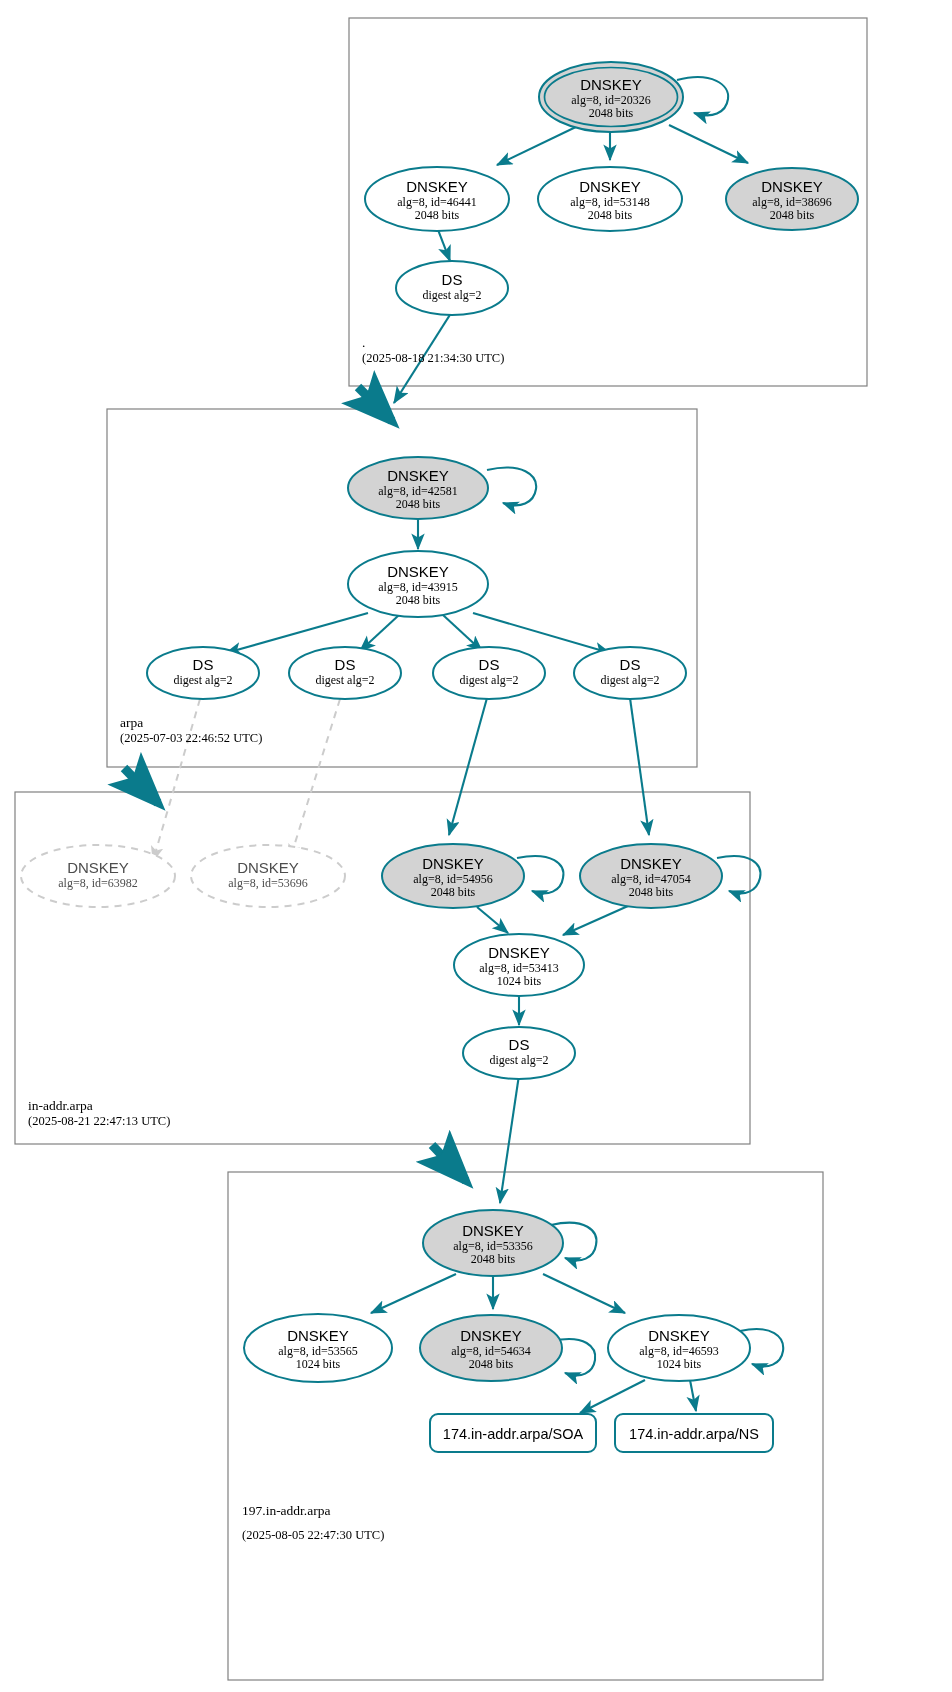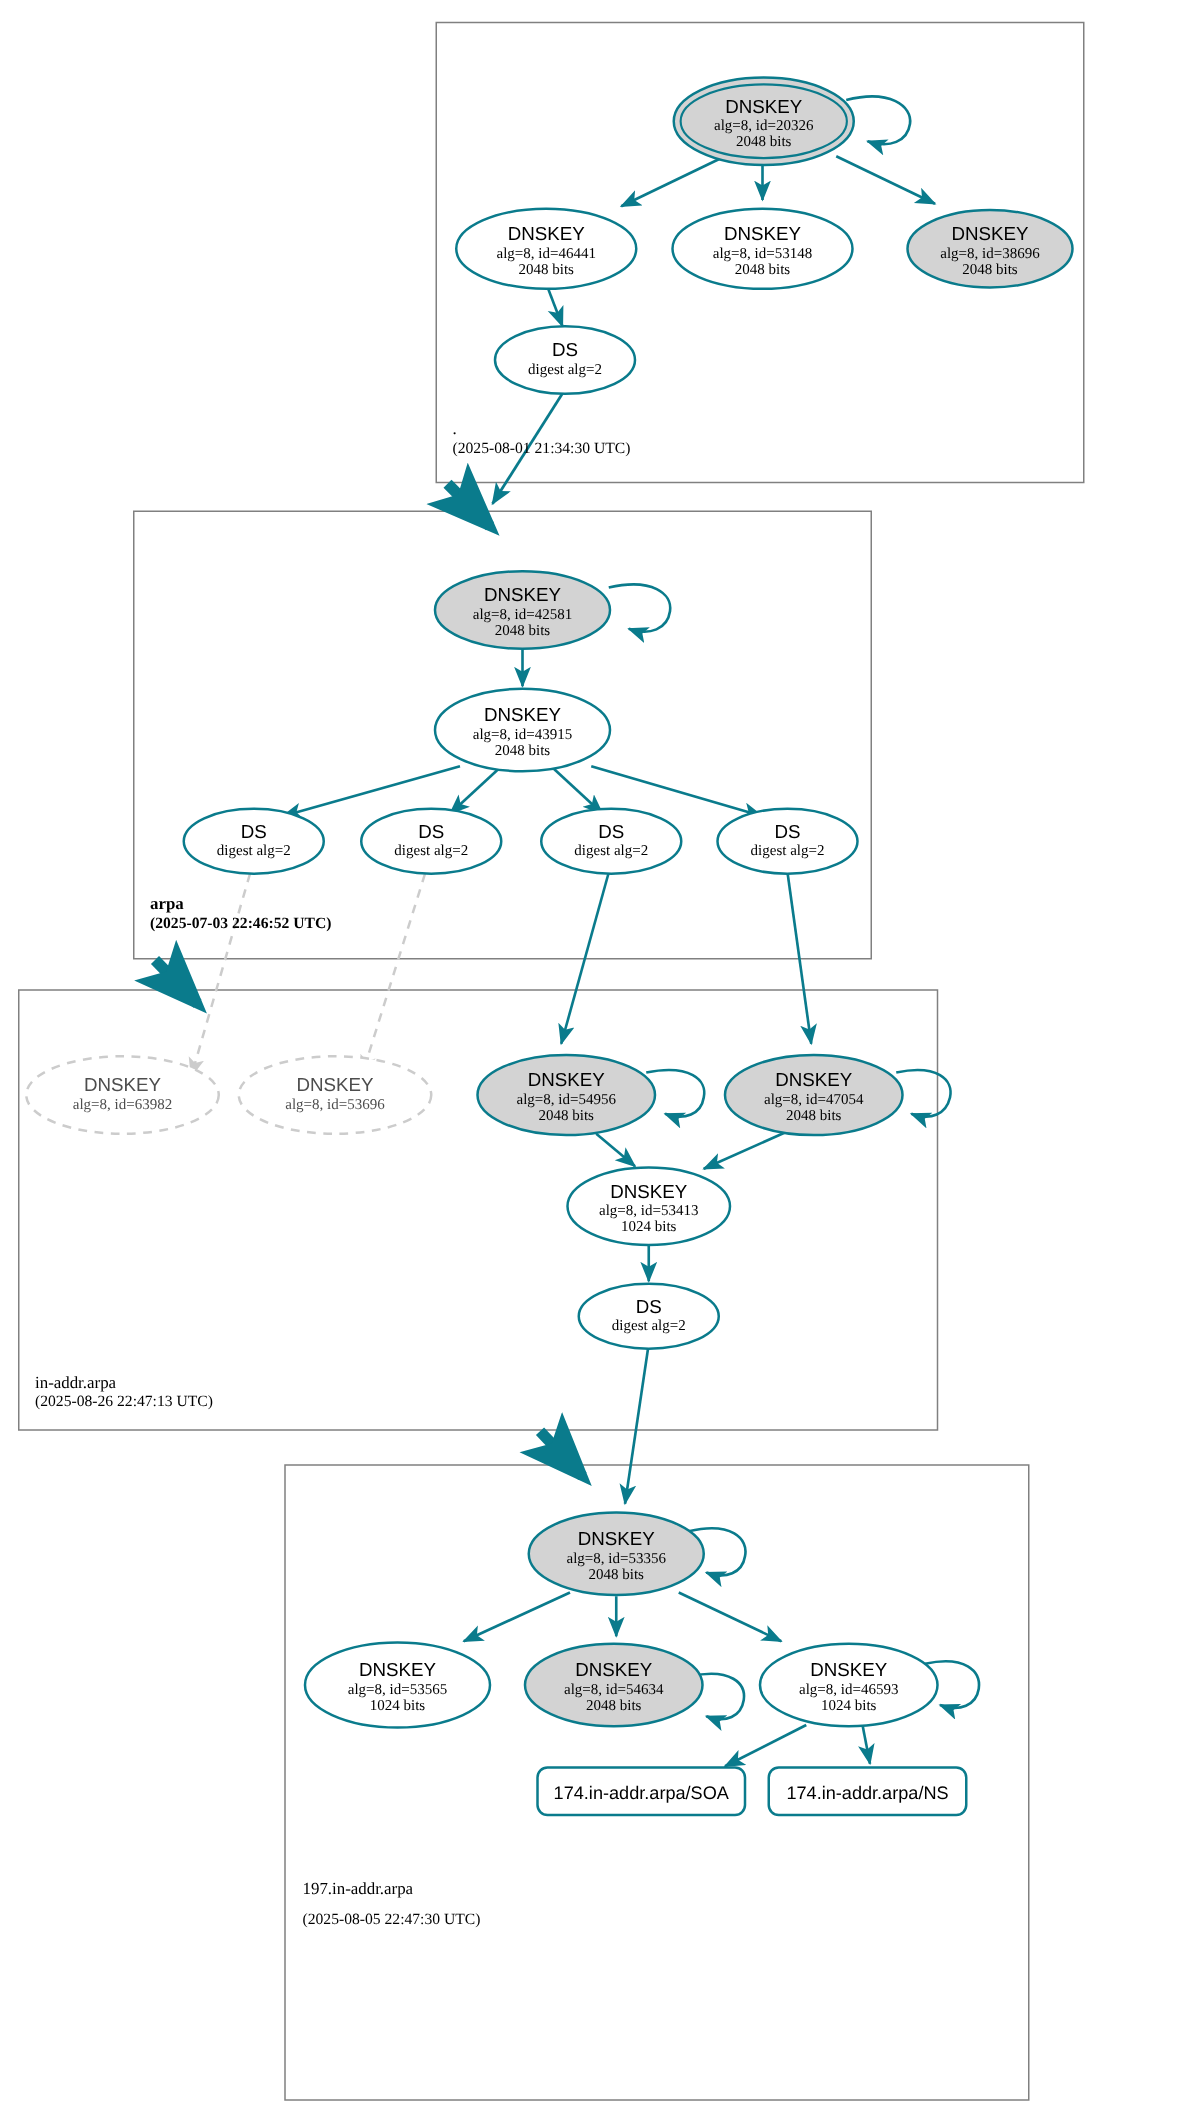--- a/index.html
+++ b/index.html
@@ -245,7 +245,7 @@
 
   <div class="zone-label" style="left:362px;top:332px;">
     <div class="zone-name">.</div>
-    <div class="zone-time">(2025-08-01 21:34:30 UTC)</div>
+    <div class="zone-time">(2025-08-18 21:34:30 UTC)</div>
   </div>
 
   <div class="zone-label" style="left:120px;top:712px;font-weight:bold;">

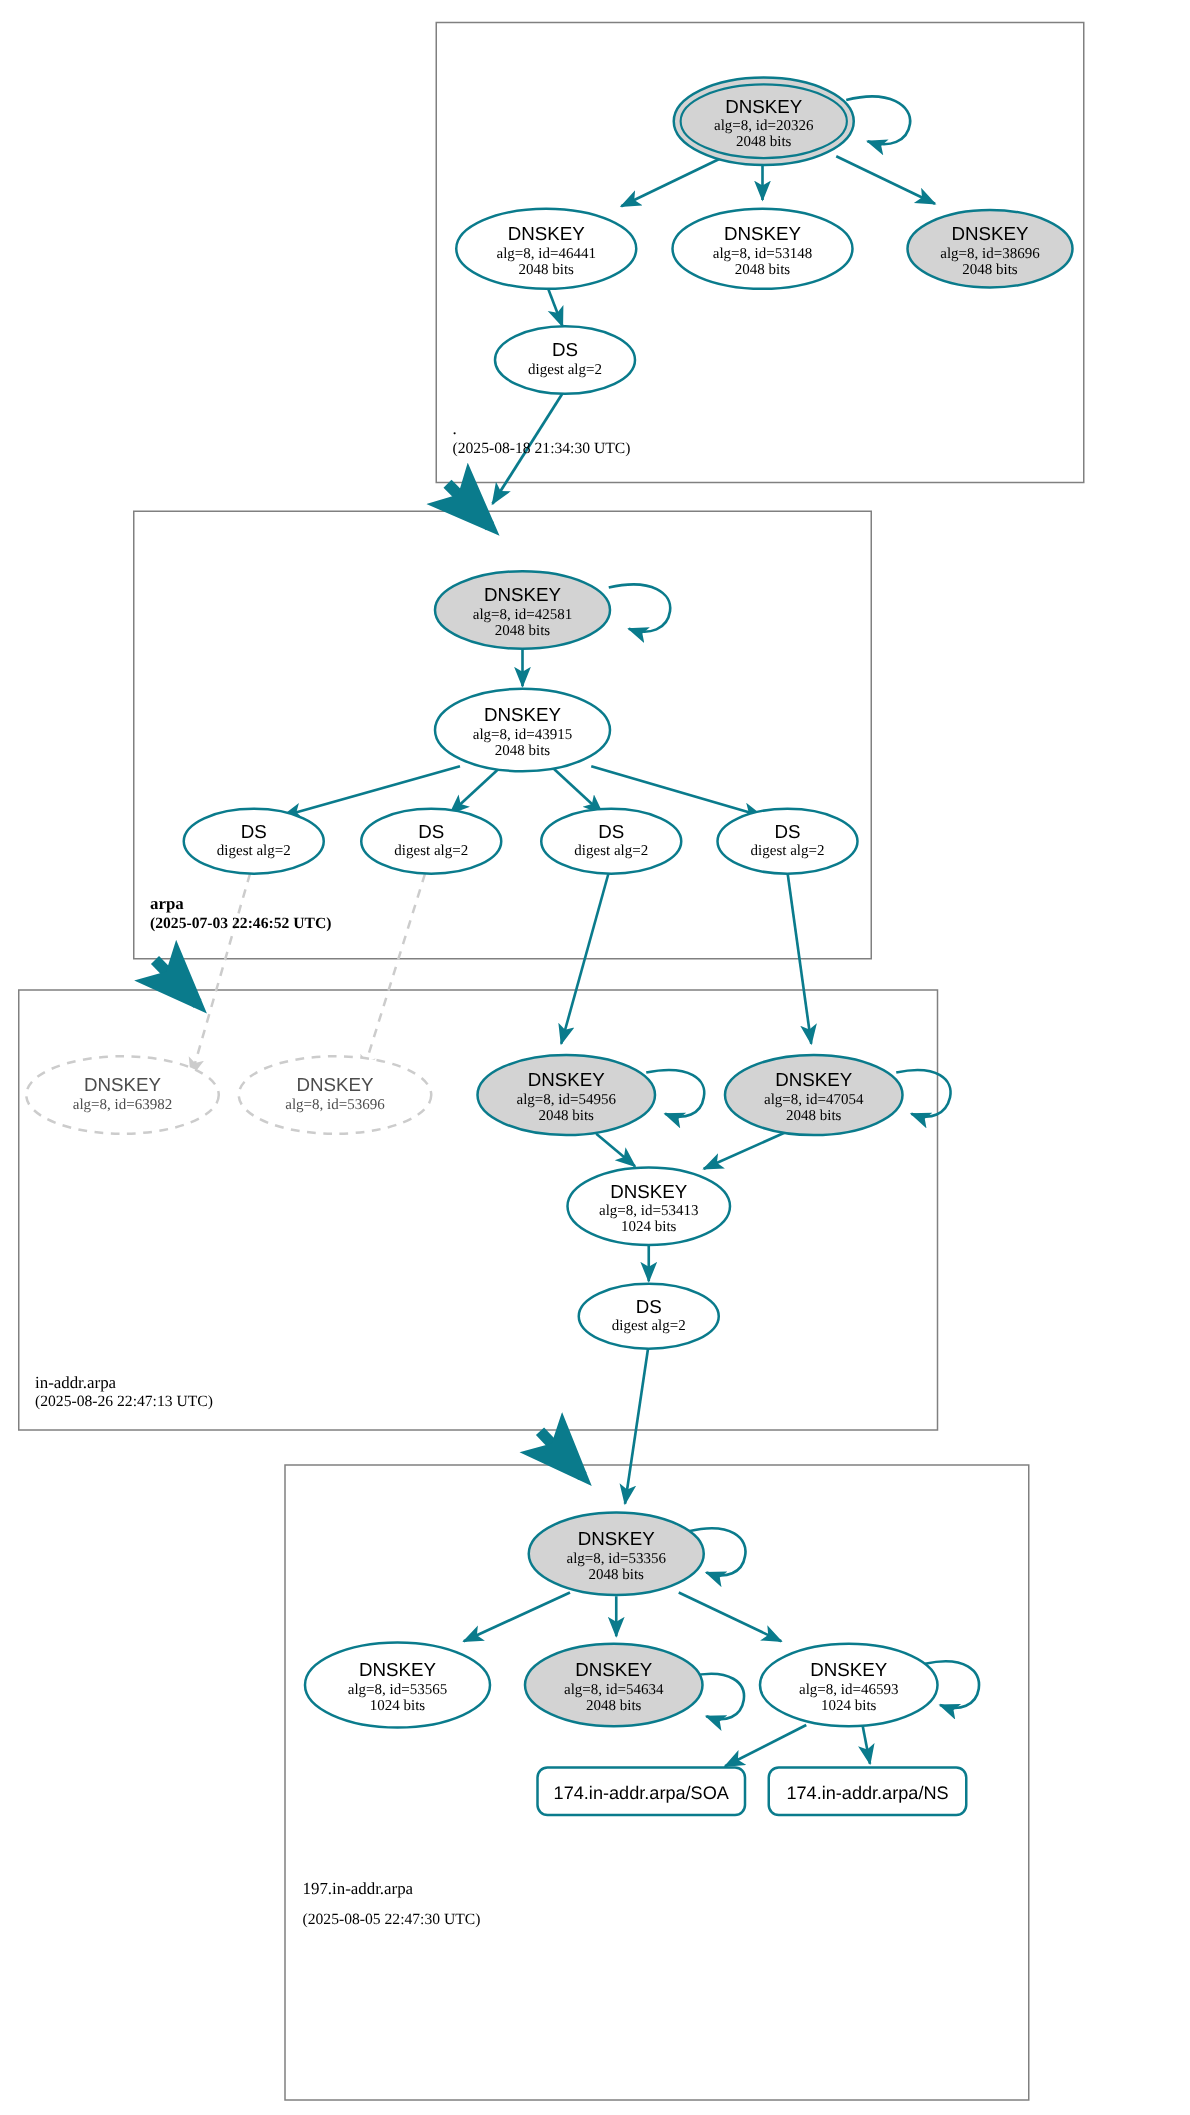--- a/index.html
+++ b/index.html
@@ -248,7 +248,7 @@
     <div class="zone-time">(2025-08-18 21:34:30 UTC)</div>
   </div>
 
-  <div class="zone-label" style="left:120px;top:712px;font-weight:bold;">
+  <div class="zone-label" style="left:120px;top:712px;">
     <div class="zone-name">arpa</div>
     <div class="zone-time">(2025-07-03 22:46:52 UTC)</div>
   </div>

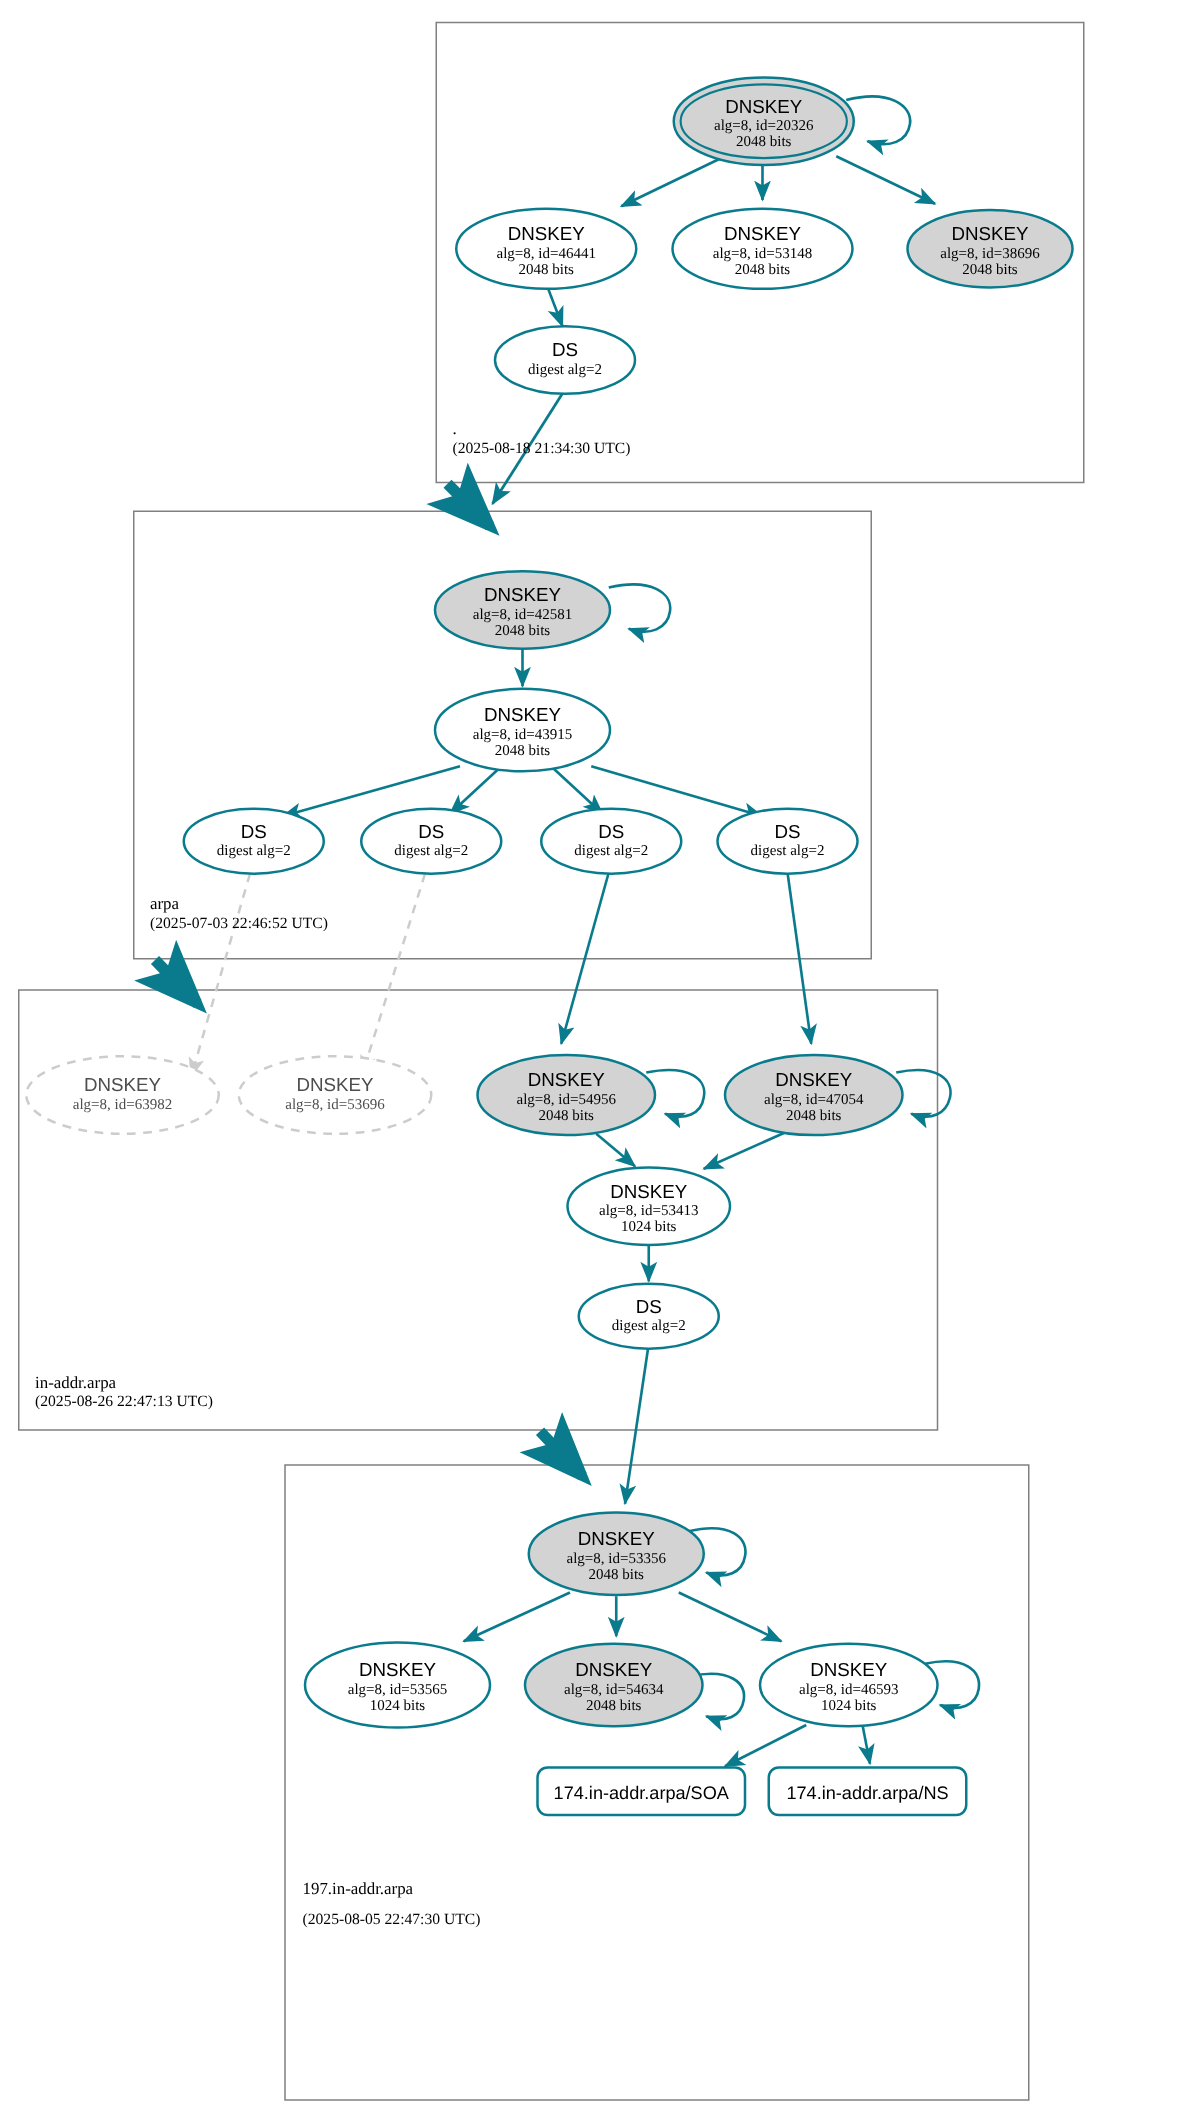--- a/index.html
+++ b/index.html
@@ -255,7 +255,7 @@
 
   <div class="zone-label" style="left:28px;top:1095px;">
     <div class="zone-name">in-addr.arpa</div>
-    <div class="zone-time">(2025-08-26 22:47:13 UTC)</div>
+    <div class="zone-time">(2025-08-21 22:47:13 UTC)</div>
   </div>
 
   <div class="zone-label" style="left:242px;top:1500px;">

